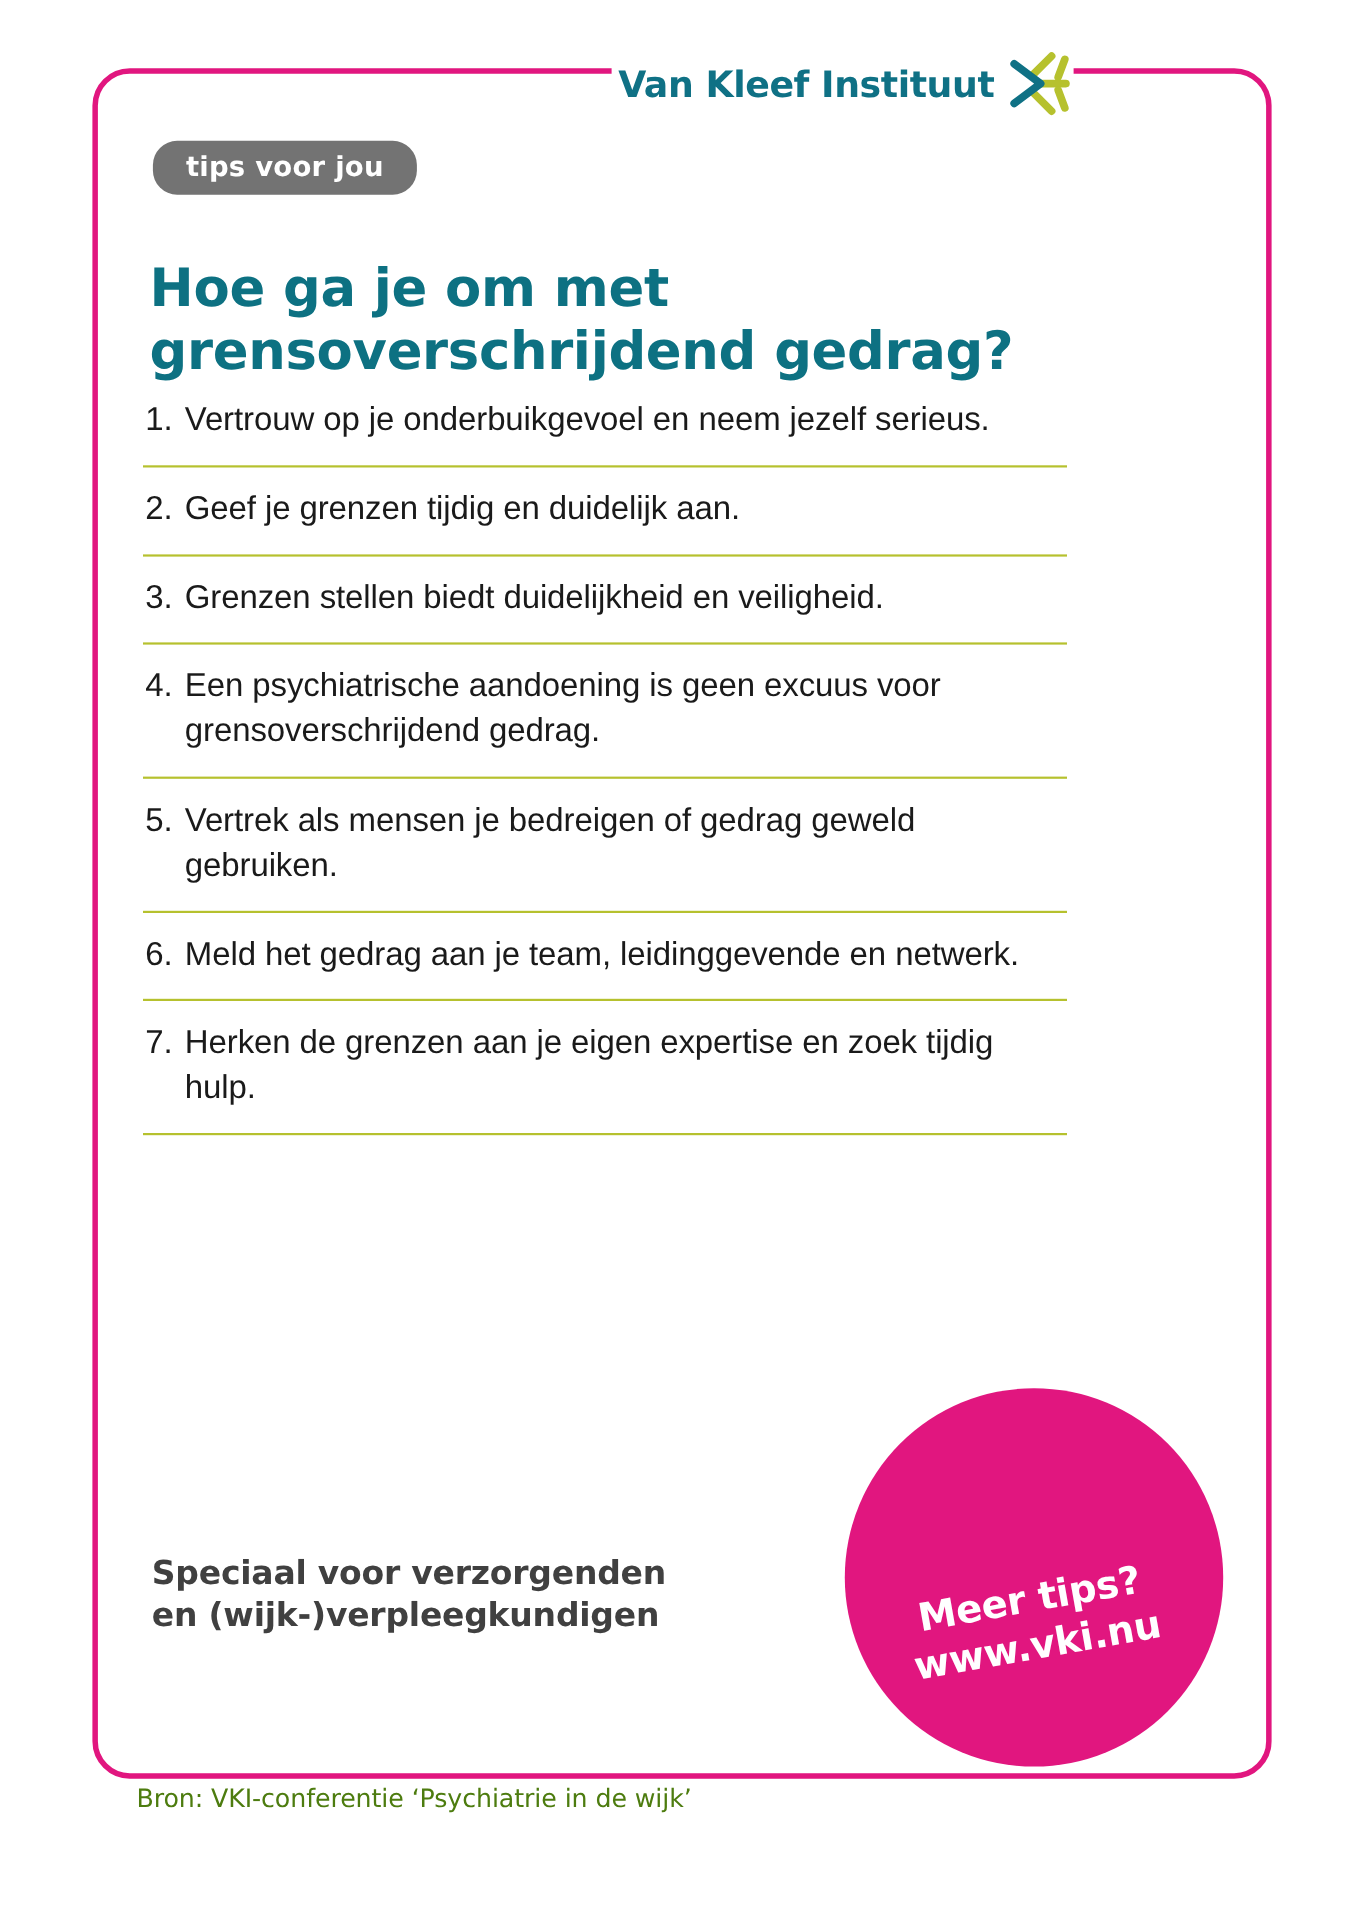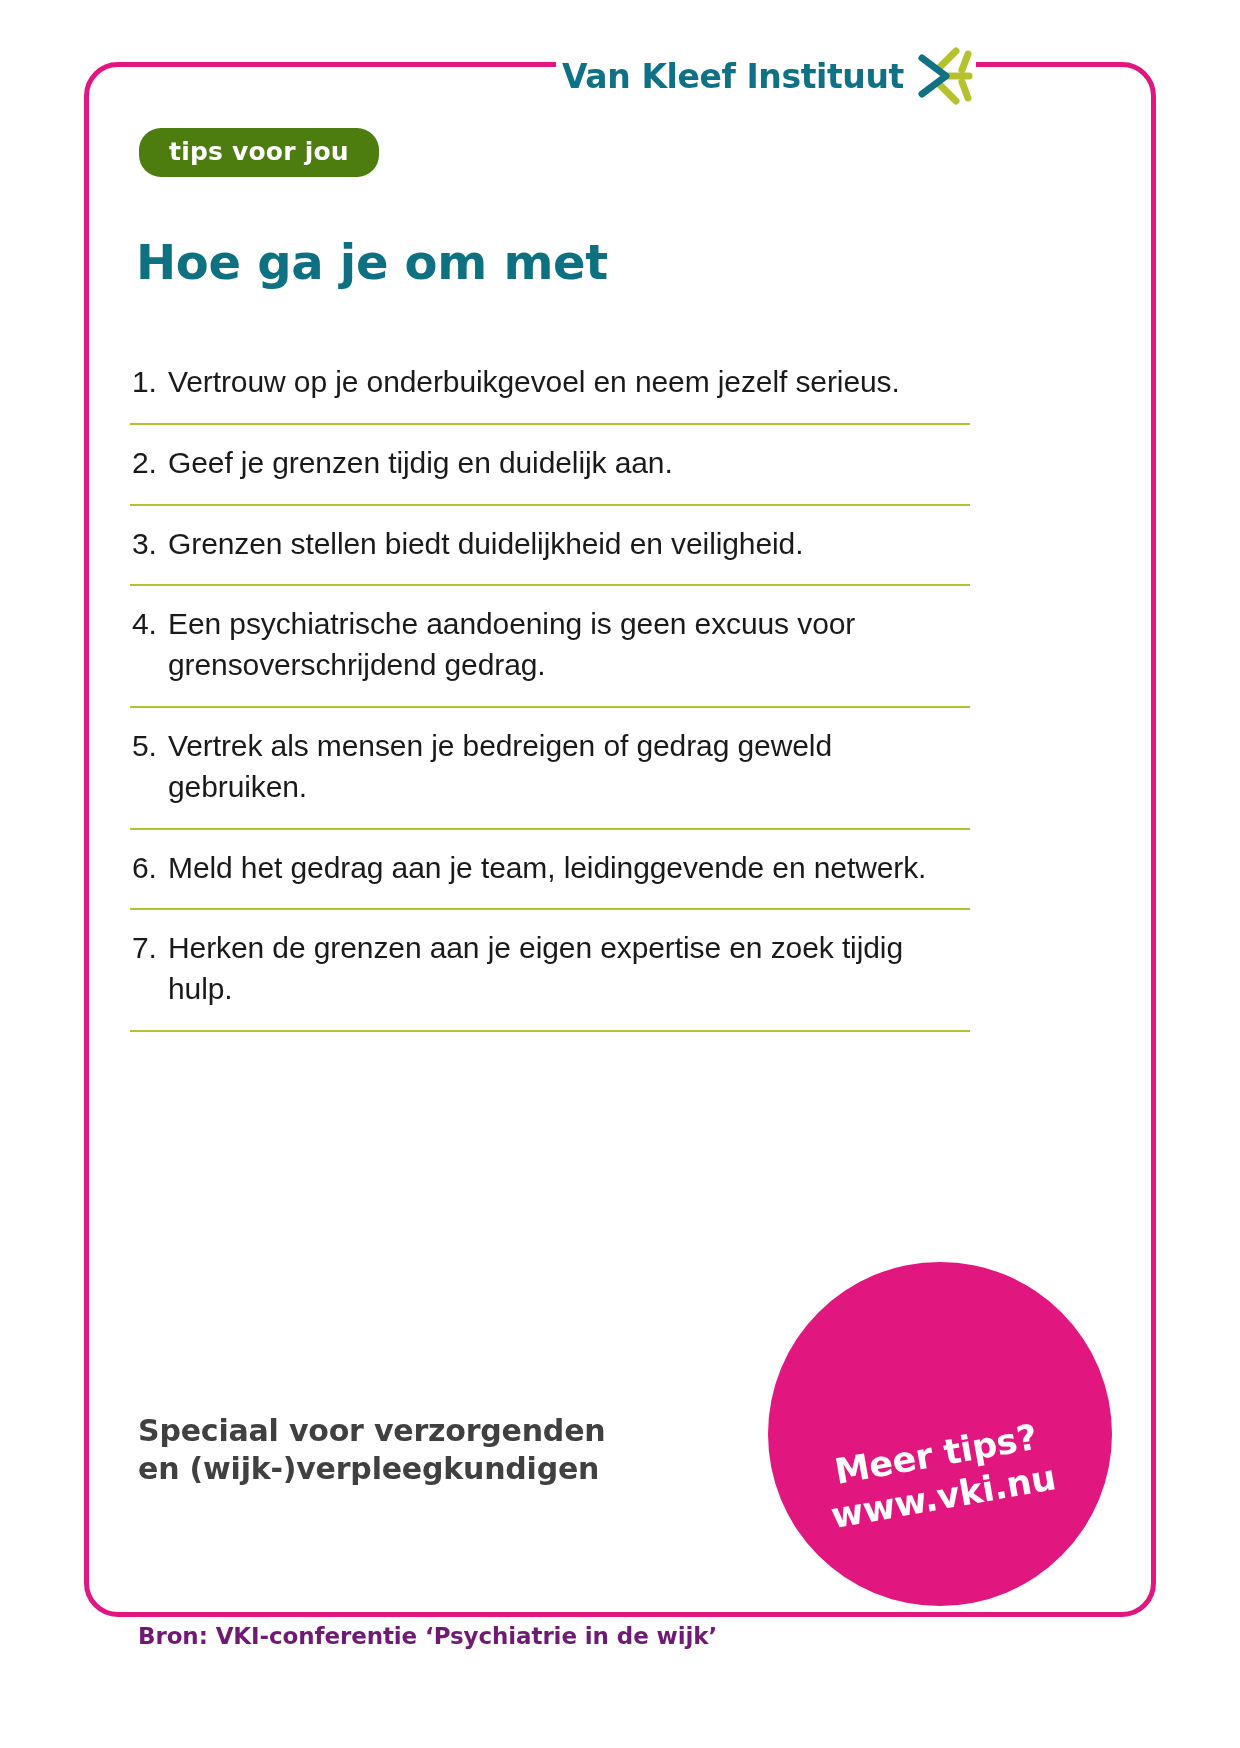--- a/index.html
+++ b/index.html
@@ -80,7 +80,7 @@
     position: absolute;
     left: 139px;
     top: 128px;
-    background: #4d7c0f;
+    background: #737373;
     color: #ffffff;
     border-radius: 22px;
     padding: 11px 30px 13px 30px;

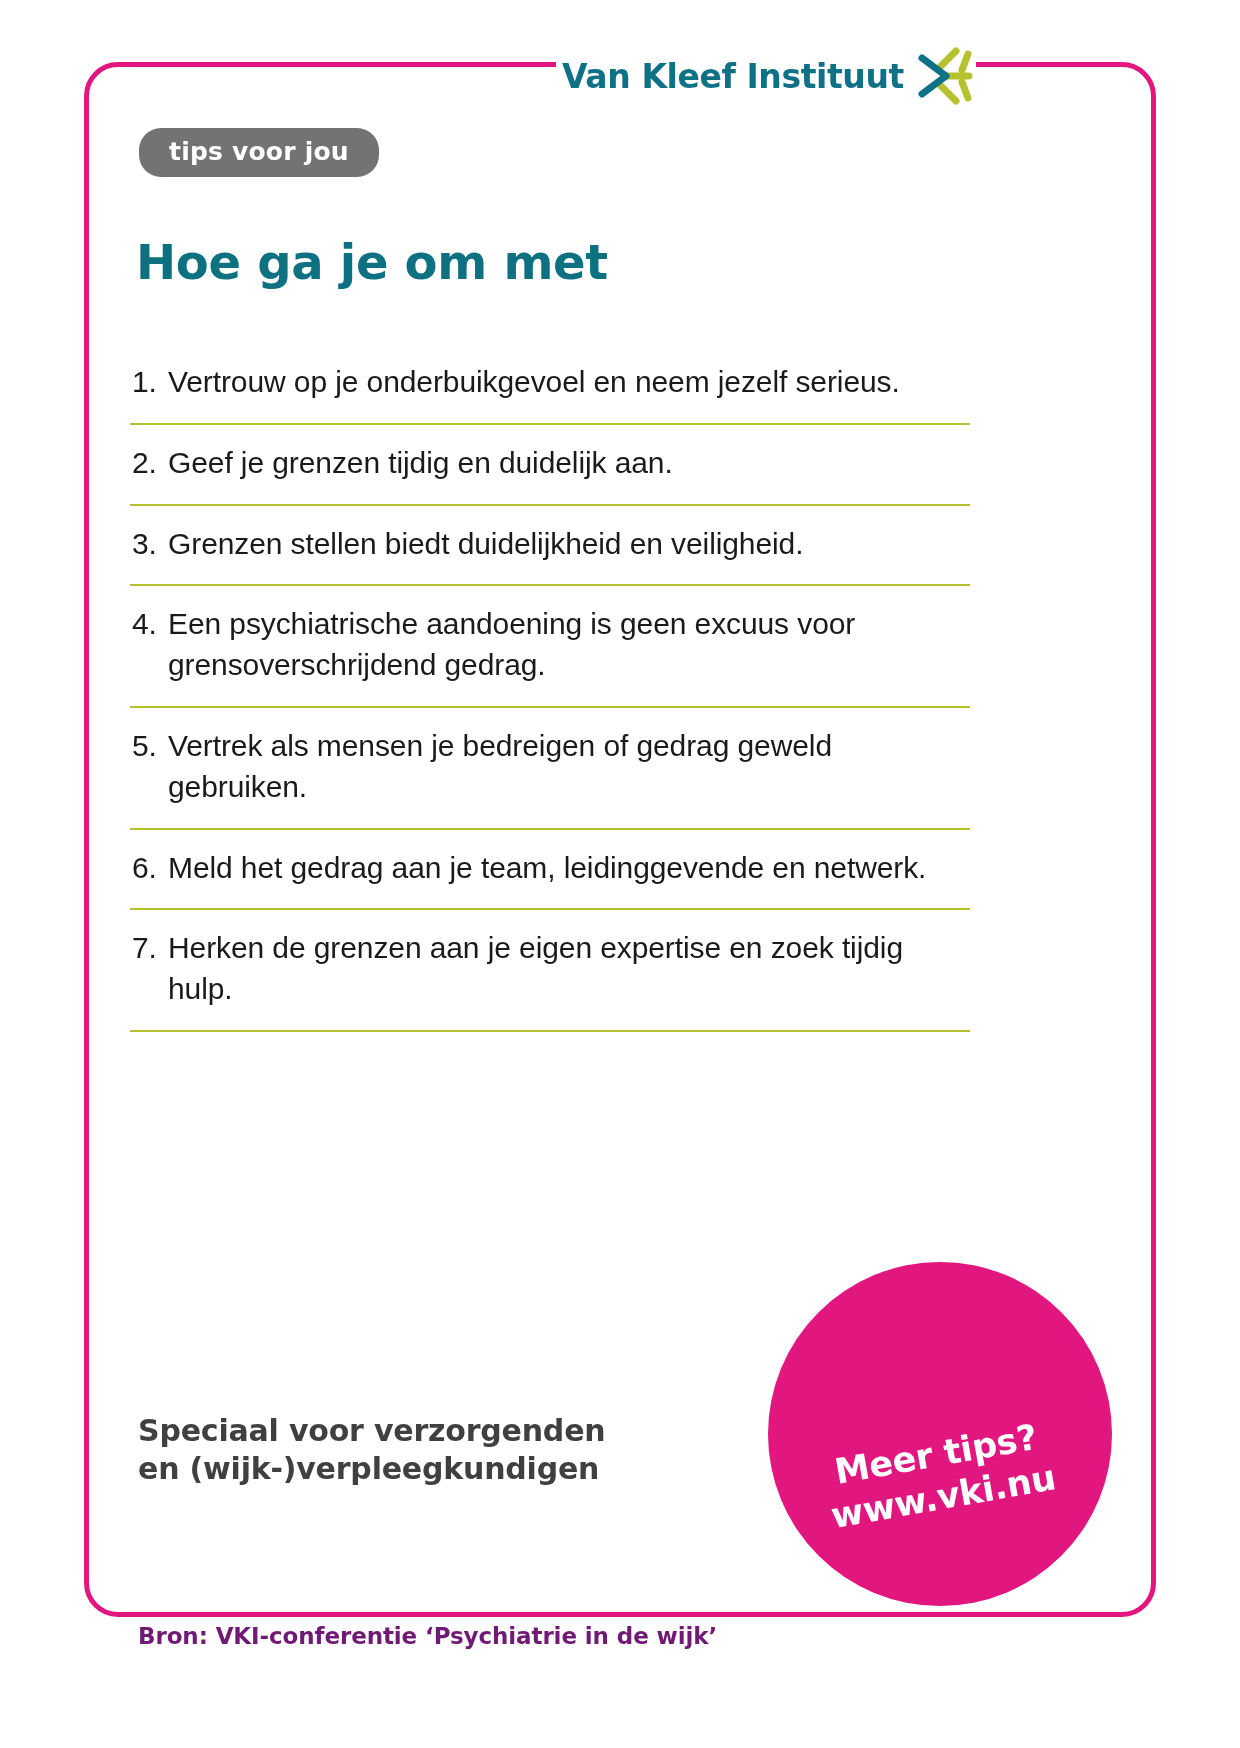--- a/index.html
+++ b/index.html
@@ -227,6 +227,7 @@
 
   <h1 class="title">
     <span class="line">Hoe ga je om met</span>
+    <span class="line">grensoverschrijdend gedrag?</span>
   </h1>
 
   <ol class="tips" style="list-style:none;margin:0;padding:0;">

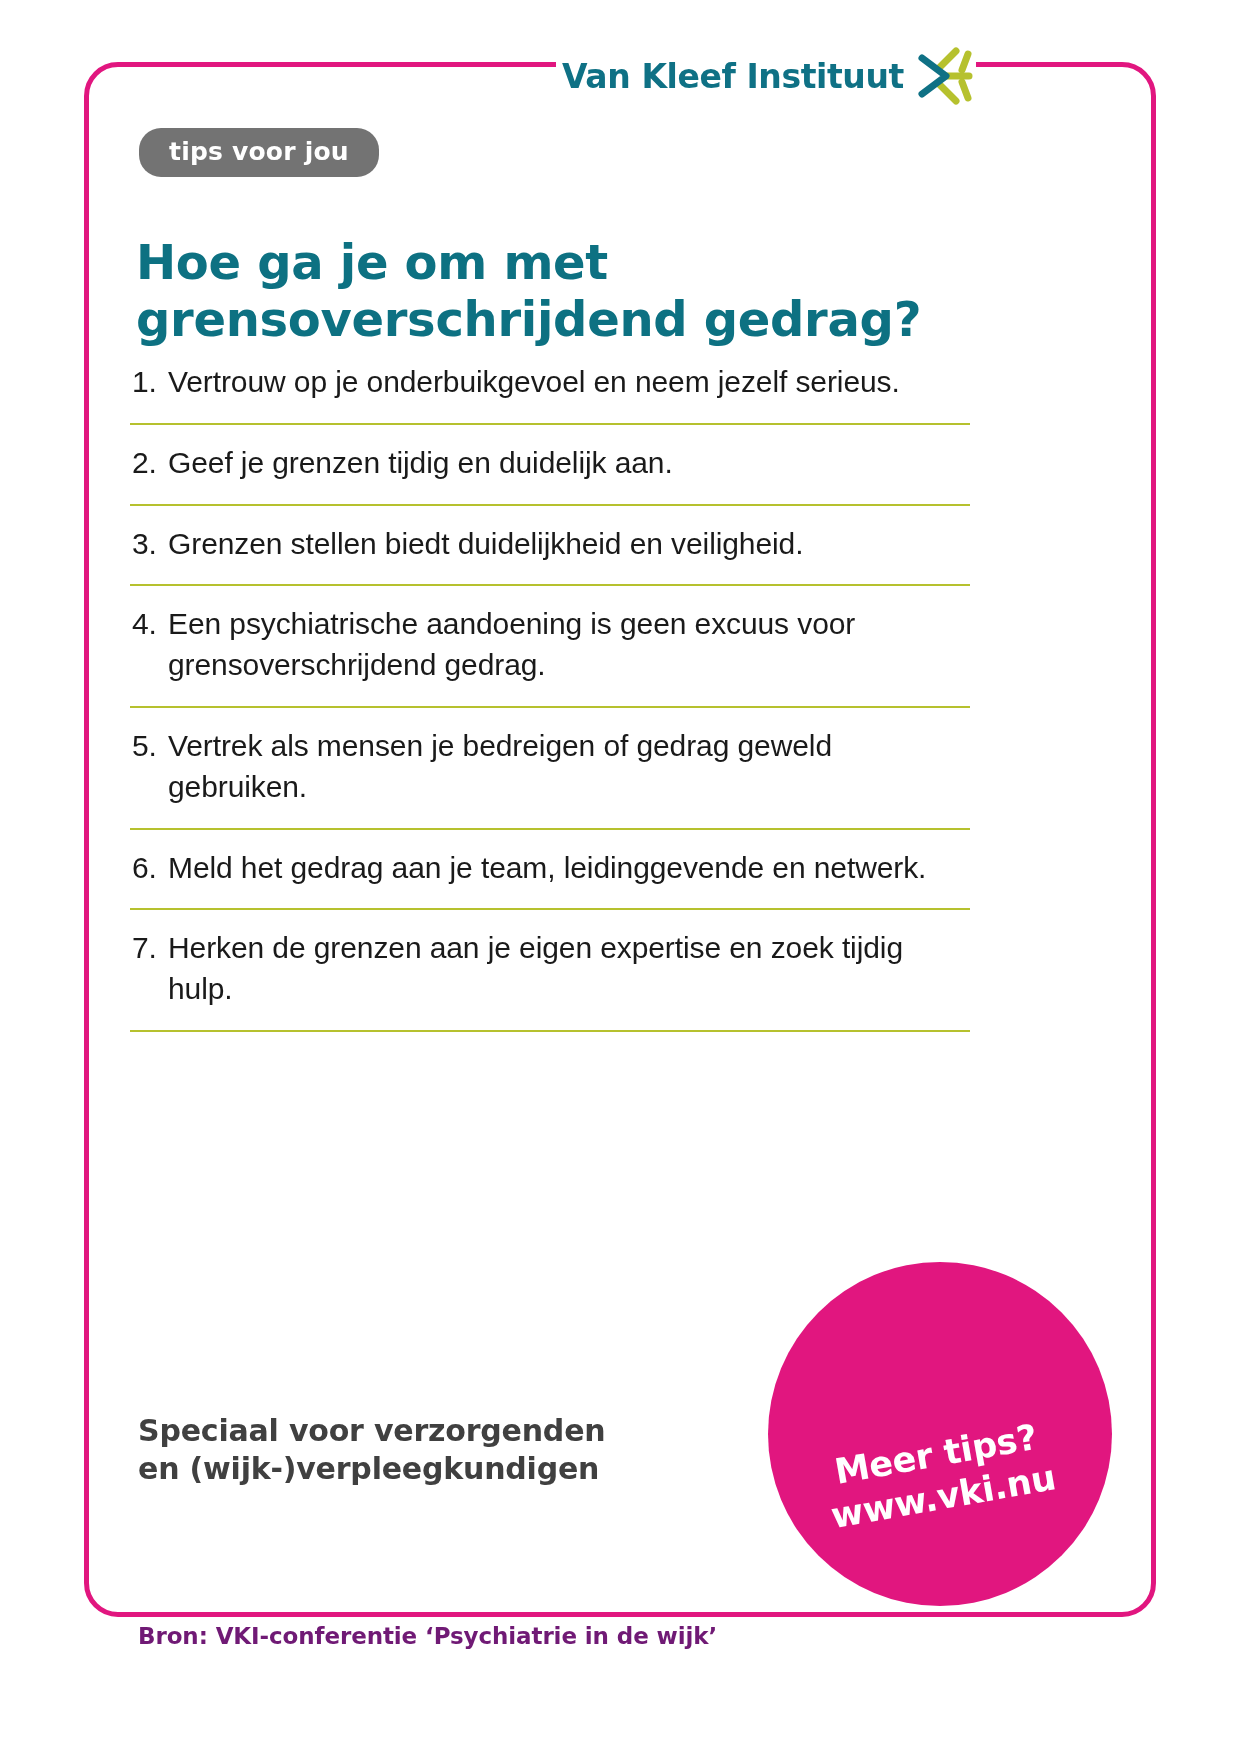--- a/index.html
+++ b/index.html
@@ -187,11 +187,11 @@
 
   .footer-source {
     position: absolute;
-    left: 138px;
+    left: 124px;
     top: 1625px;
-    color: #701a75;
-    font-family: "DejaVu Sans", sans-serif;
-    font-weight: bold;
+    color: #4d7c0f;
+    font-family: "DejaVu Sans", sans-serif;
+    font-weight: normal;
     font-size: 23px;
     letter-spacing: -0.1px;
     line-height: 1;

